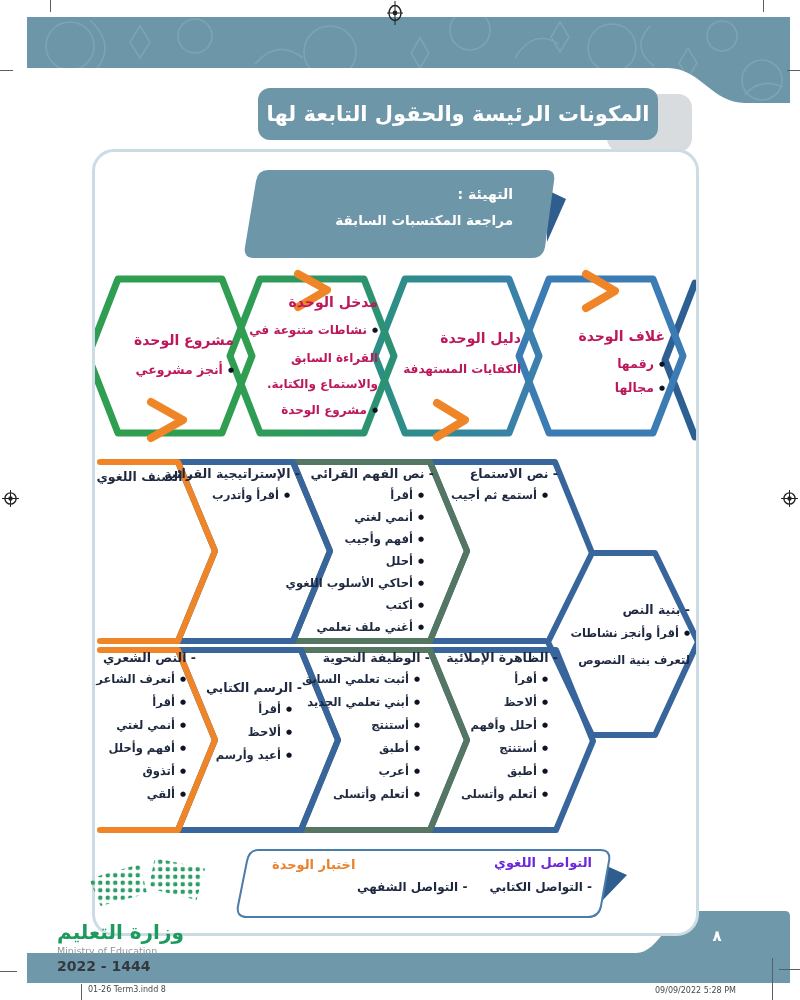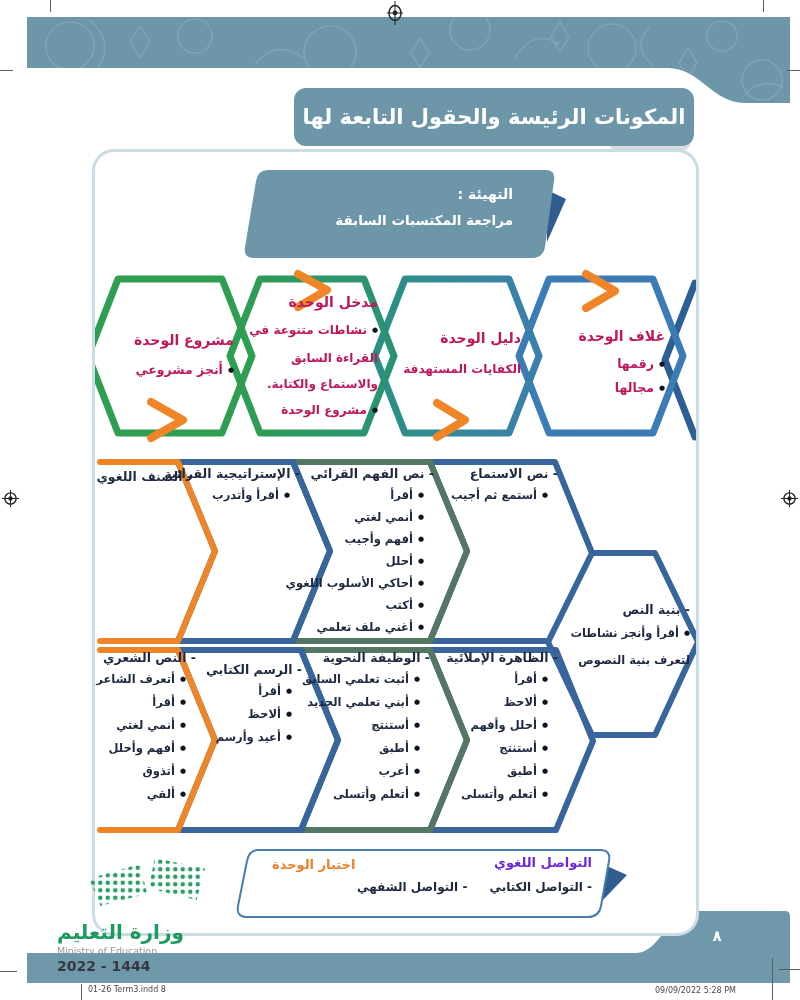--- a/index.html
+++ b/index.html
@@ -17,8 +17,8 @@
   
   .title-tab{position:absolute;left:607px;top:94px;width:85px;height:58px;border-radius:14px;
              background:#d8dcde;z-index:1;}
-  .title-bar{position:absolute;left:258px;top:88px;width:400px;height:58px;border-radius:12px;
-             background:#6d96a9;z-index:2;display:flex;align-items:center;justify-content:center;margin-left:36px;}
+  .title-bar{position:absolute;left:258px;top:88px;width:400px;height:52px;border-radius:12px;
+             background:#6d96a9;z-index:2;display:flex;align-items:center;justify-content:center;}
   .title-bar span{color:#fff;font-weight:bold;font-size:21px;direction:rtl;}
   
   .intro-line1{right:287px;top:186px;font-size:14px;font-weight:bold;color:#fff;text-align:right;}

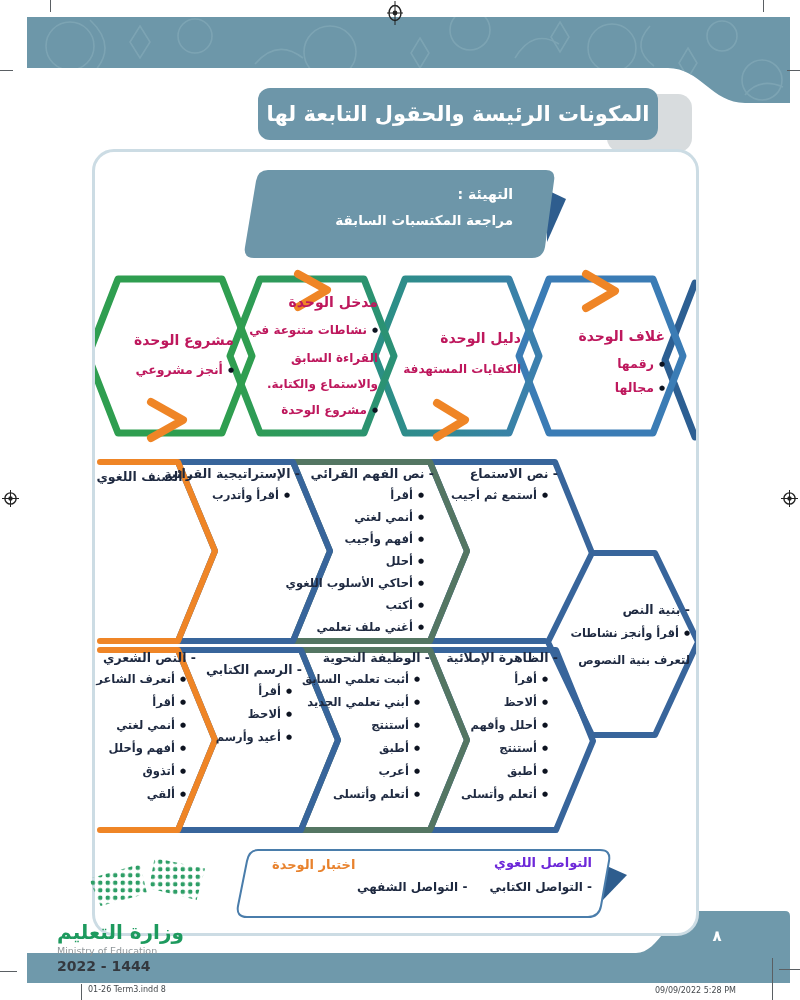--- a/index.html
+++ b/index.html
@@ -251,7 +251,7 @@
       <li>أتعلم وأتسلى</li>
     </ul>
   </div>
-  <div class="seg" style="right:498px;top:662px;margin-left:48px;">
+  <div class="seg" style="right:498px;top:680px;margin-left:48px;">
     <div class="st">- الرسم الكتابي</div>
     <ul class="blist">
       <li>أقرأ</li>

